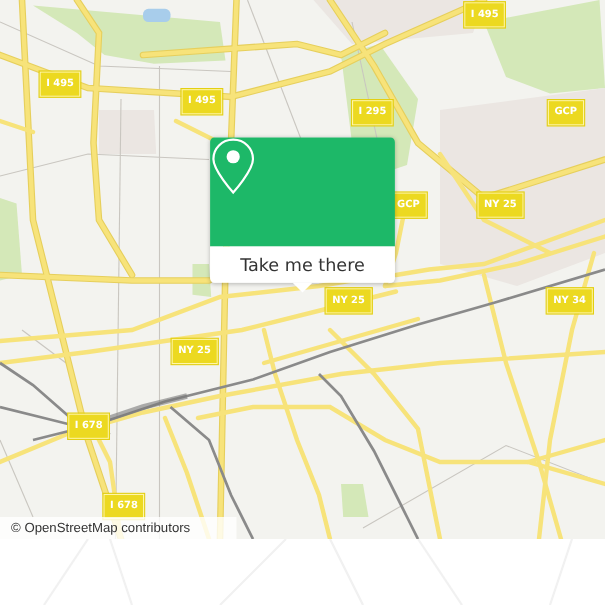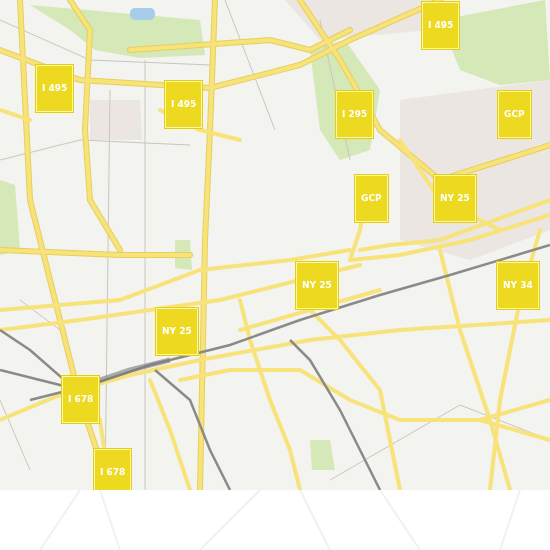--- a/index.html
+++ b/index.html
@@ -6,7 +6,7 @@
   body { width: 550px; height: 550px; position: relative; overflow: hidden; background: #ffffff; font-family: "DejaVu Sans", sans-serif; }
   #map { position: absolute; left: 0; top: 0; width: 550px; height: 490px; background: #f3f3ef; overflow: hidden; }
   #map svg { position: absolute; left: 0; top: 0; }
-  .shield { position: absolute; background: #ecd920; border: 1px solid #fff6a8; outline: 1px solid #e3cf12; color: #ffffff; font-family: "DejaVu Sans", sans-serif; font-weight: bold; font-size: 9px; line-height: 13px; padding: 16px 5px; white-space: nowrap; }
+  .shield { position: absolute; background: #ecd920; border: 1px solid #fff6a8; outline: 1px solid #e3cf12; color: #ffffff; font-family: "DejaVu Sans", sans-serif; font-weight: bold; font-size: 9px; line-height: 13px; padding: 4px 5px; white-space: nowrap; }
   #popup { position: absolute; left: 191px; top: 125px; width: 168px; height: 132px; border-radius: 4px; box-shadow: 0 1px 4px rgba(0,0,0,0.25); }
   #popup-top { position: absolute; left: 0; top: 0; width: 168px; height: 99px; background: #1db868; border-radius: 4px 4px 0 0; }
   #popup-bottom { position: absolute; left: 0; top: 99px; width: 168px; height: 33px; background: #ffffff; border-radius: 0 0 4px 4px; text-align: center; line-height: 34px; font-size: 16px; color: #333333; cursor: pointer; }

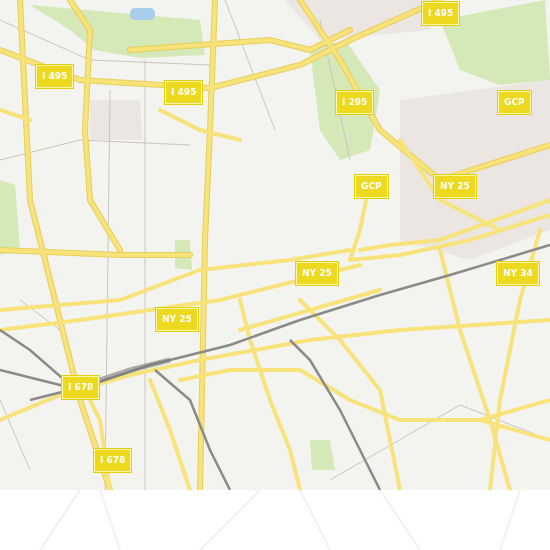--- a/index.html
+++ b/index.html
@@ -102,7 +102,7 @@
   <div class="shield" style="left:422px; top:2px;">I 495</div>
   <div class="shield" style="left:36px; top:65px;">I 495</div>
   <div class="shield" style="left:165px; top:81px;">I 495</div>
-  <div class="shield" style="left:336px; top:91px;">I 295</div>
+  <div class="shield" style="left:320px; top:91px;">I 295</div>
   <div class="shield" style="left:498px; top:91px;">GCP</div>
   <div class="shield" style="left:355px; top:175px;">GCP</div>
   <div class="shield" style="left:434px; top:175px;">NY 25</div>

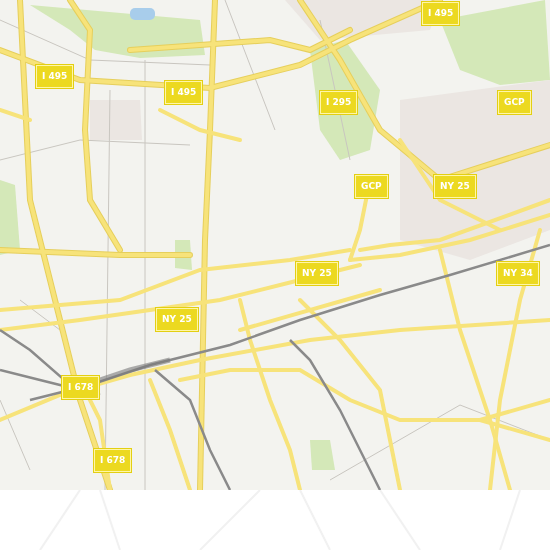--- a/index.html
+++ b/index.html
@@ -112,6 +112,16 @@
   <div class="shield" style="left:62px; top:376px;">I 678</div>
   <div class="shield" style="left:94px; top:449px;">I 678</div>
 
+  <div id="popup">
+    <div id="popup-top">
+      <svg id="pin" width="42" height="52" viewBox="0 0 42 52">
+        <path d="M21,2 C10.5,2 3,10 3,19.5 C3,30 21,50 21,50 C21,50 39,30 39,19.5 C39,10 31.5,2 21,2 Z" fill="none" stroke="#ffffff" stroke-width="2"></path>
+        <circle cx="21" cy="17.5" r="6" fill="#ffffff"></circle>
+      </svg>
+    </div>
+    <div id="popup-bottom">Take me there</div>
+    <div id="popup-tail"></div>
+  </div>
 
 </div>
 

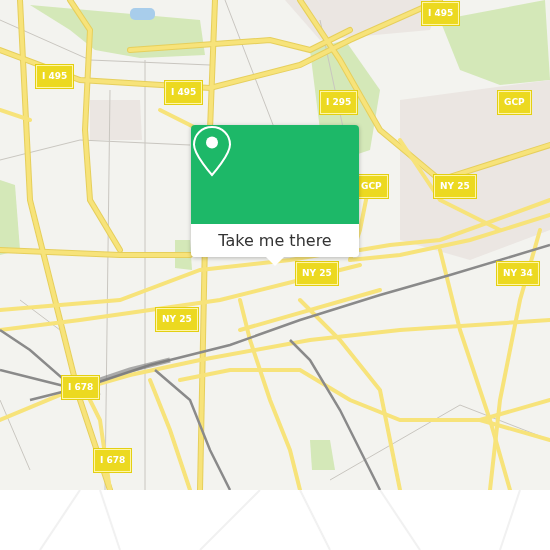--- a/index.html
+++ b/index.html
@@ -123,6 +123,7 @@
     <div id="popup-tail"></div>
   </div>
 
+  <div id="attribution">© OpenStreetMap contributors</div>
 </div>
 
 <div id="footer">

